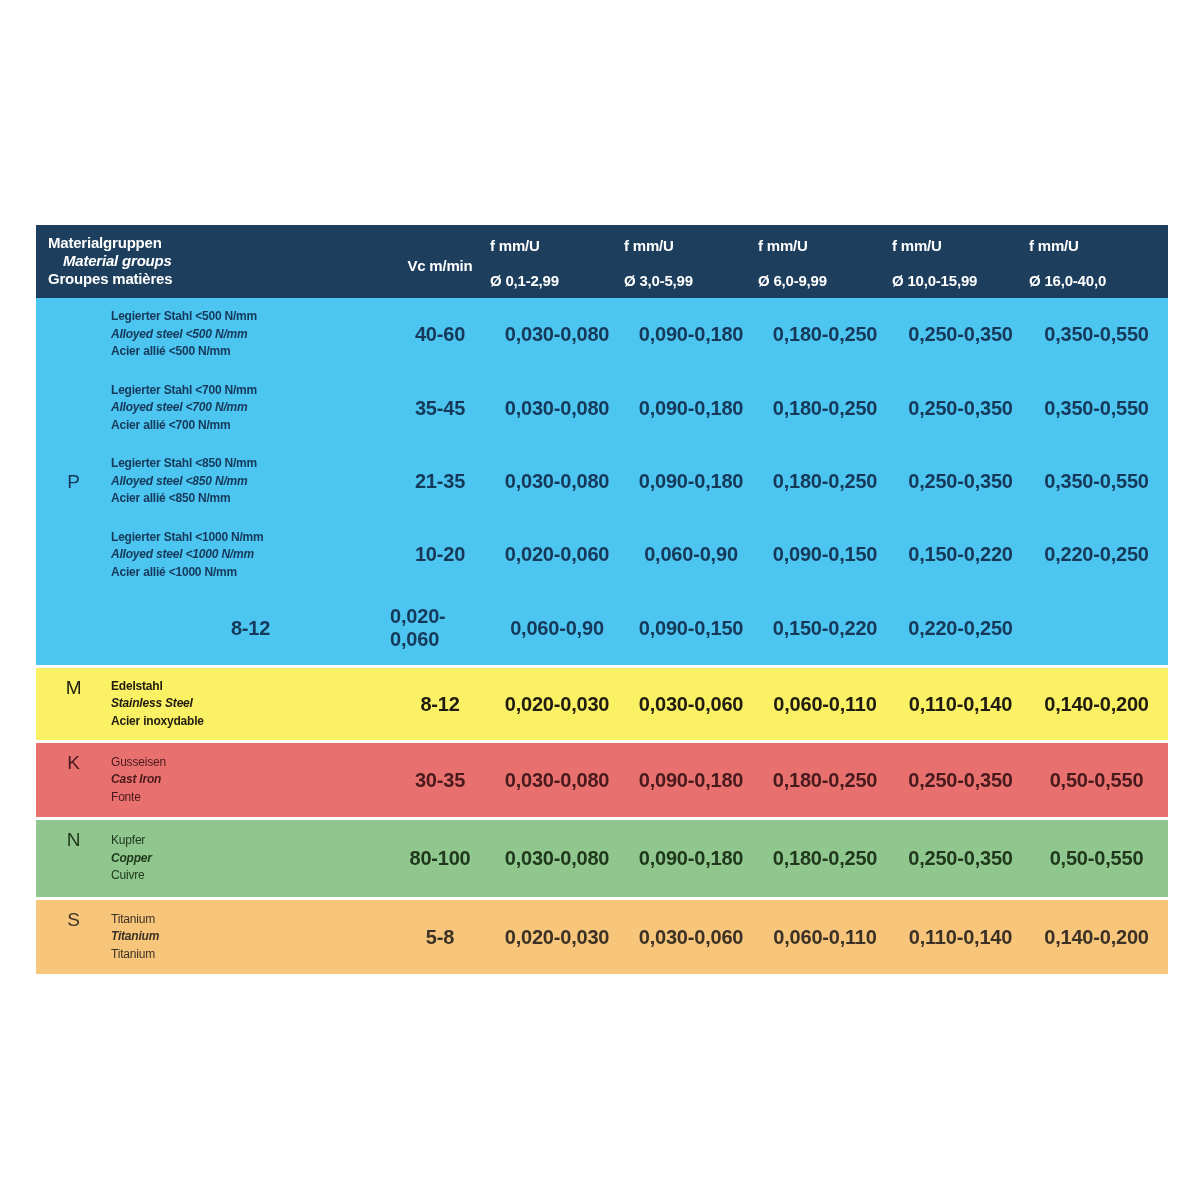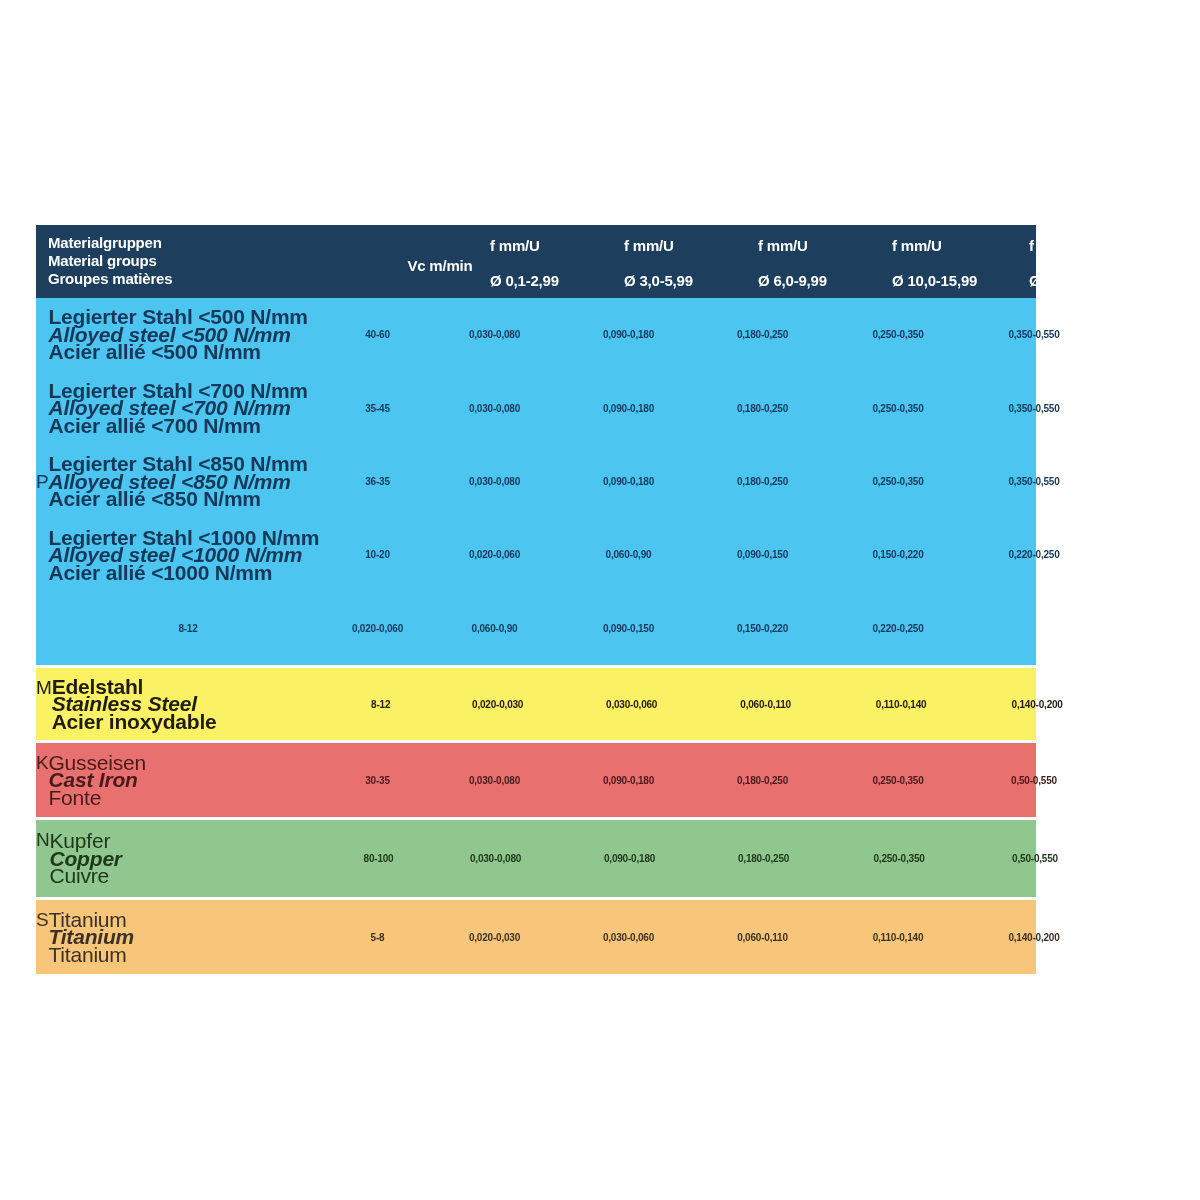--- a/index.html
+++ b/index.html
@@ -10,7 +10,7 @@
   }
   .stage{position:relative;width:1200px;height:1200px;background:#ffffff;overflow:hidden;}
   .table{
-    position:absolute;left:36px;top:225px;width:1000px;
+    position:absolute;left:36px;top:225px;width:1132px;
     display:flex;flex-direction:column;letter-spacing:-0.2px;
   }
   .gap{height:3px;background:#ffffff;}

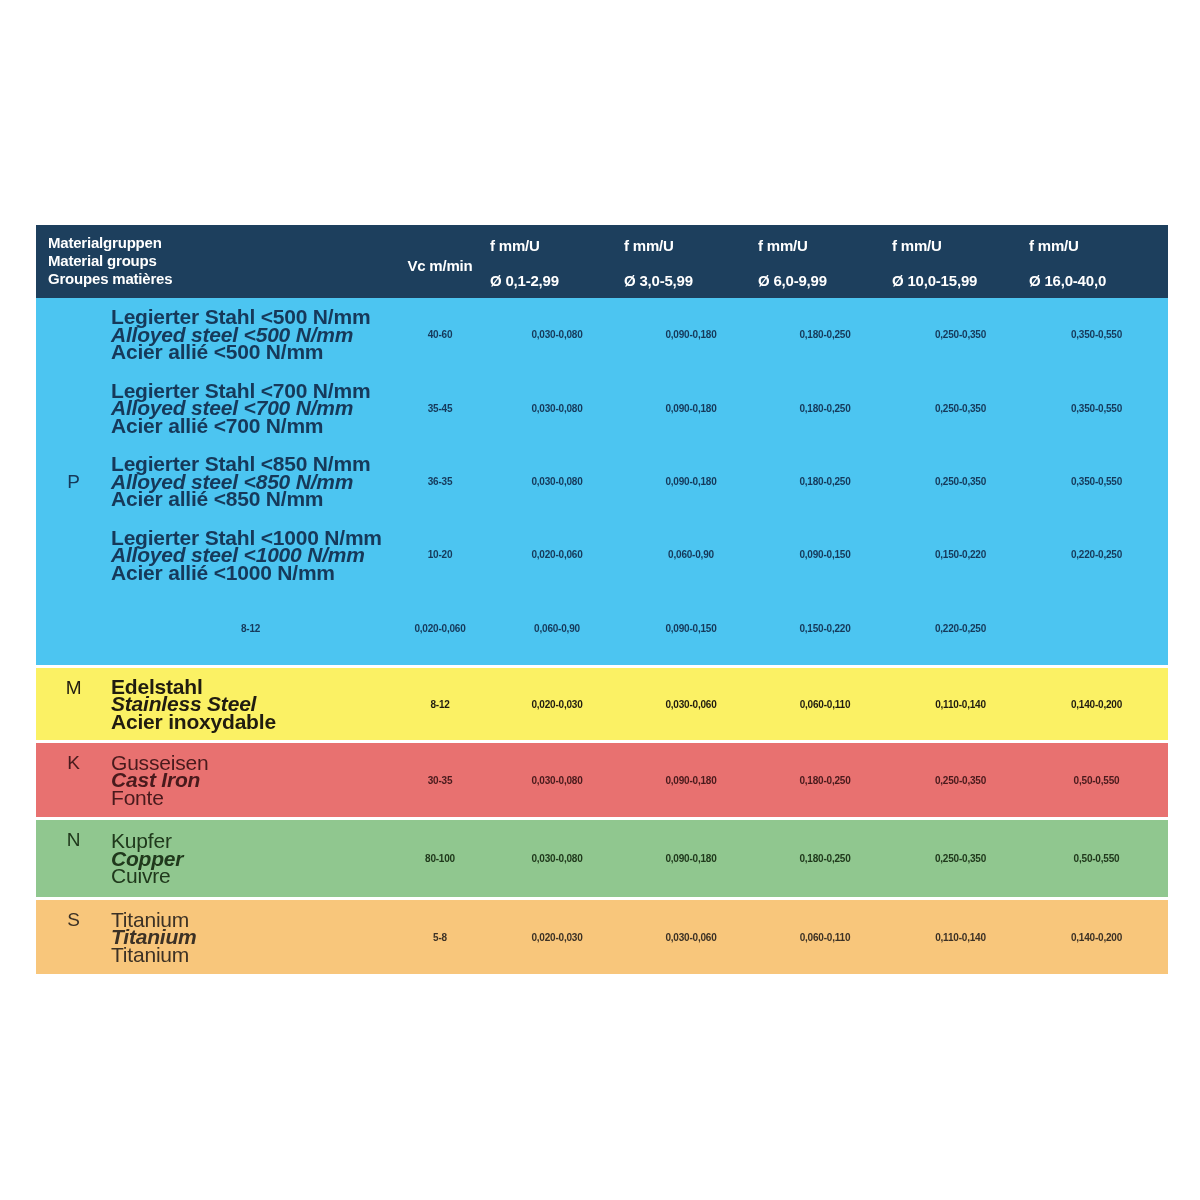--- a/index.html
+++ b/index.html
@@ -21,7 +21,7 @@
   }
   .h-mat{padding:9px 0 0 12px;font-size:15px;line-height:18px;}
   .hl1,.hl3{font-weight:700;}
-  .hl2{font-weight:700;}
+  .hl2{font-weight:700;font-style:italic;margin-left:15px;}
   .h-vc{display:flex;align-items:flex-end;justify-content:center;padding-bottom:24px;font-size:15px;font-weight:700;}
   .h-f{display:flex;flex-direction:column;justify-content:space-between;padding:12px 0 8px 0;font-size:15px;font-weight:700;line-height:18px;}
   

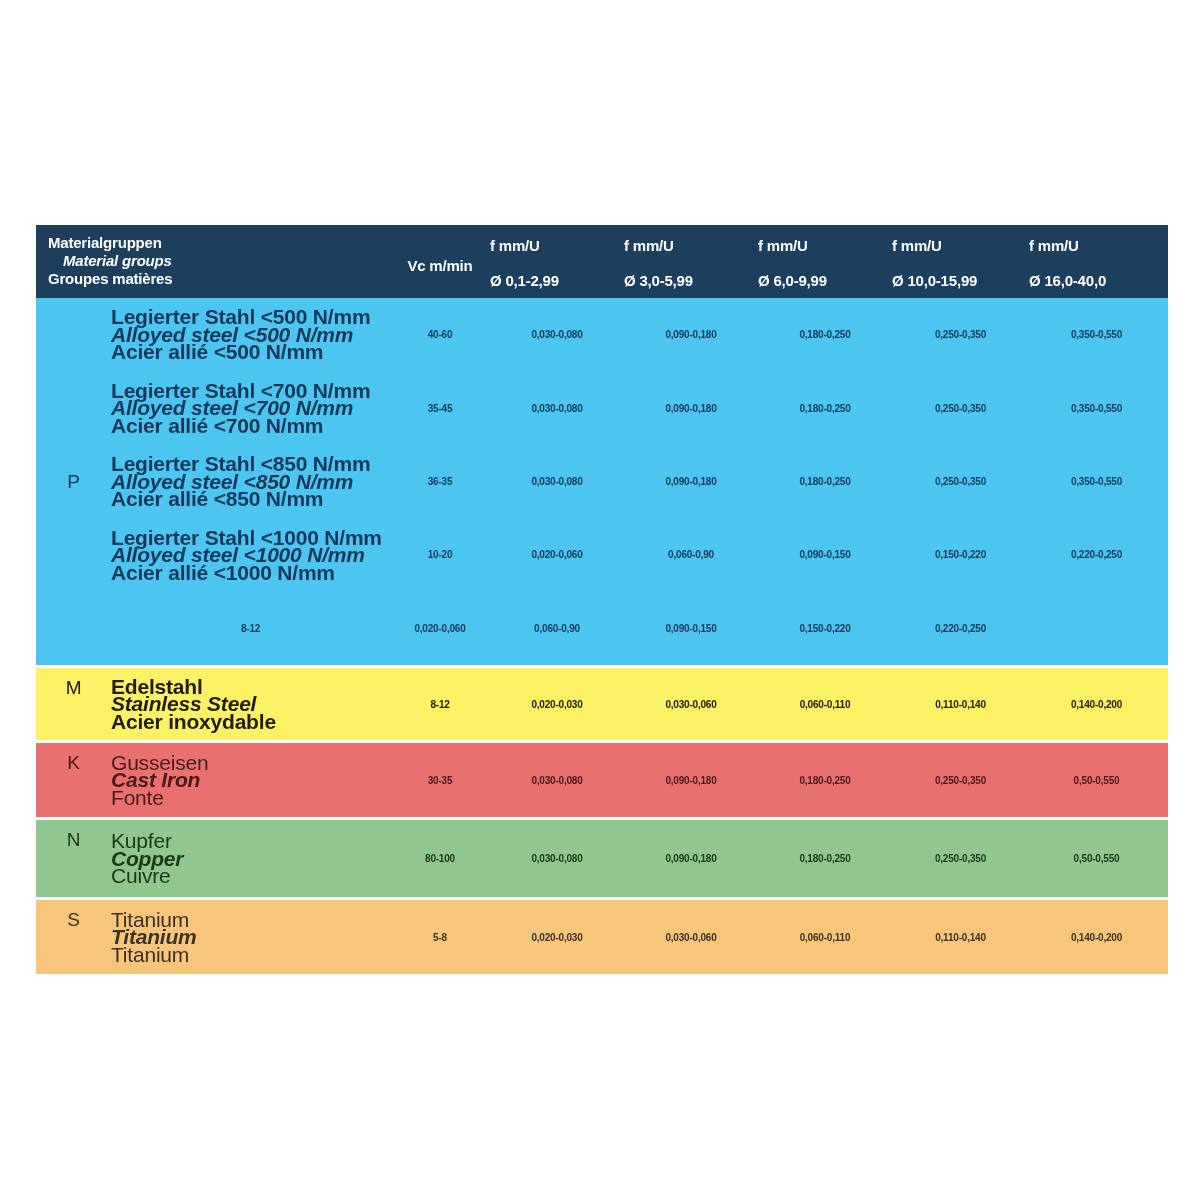--- a/index.html
+++ b/index.html
@@ -42,7 +42,7 @@
     flex:1;display:grid;
     grid-template-columns:279px 100px 134px 134px 134px 137px 135px;
   }
-  .mat{display:flex;flex-direction:column;justify-content:center;font-size:21px;line-height:17.5px;}
+  .mat{display:flex;flex-direction:column;justify-content:center;font-size:12px;line-height:17.5px;}
   .l2{font-weight:700;font-style:italic;}
   .w-bold .l1,.w-bold .l3{font-weight:700;}
   .w-light .l1,.w-light .l3{font-weight:400;}

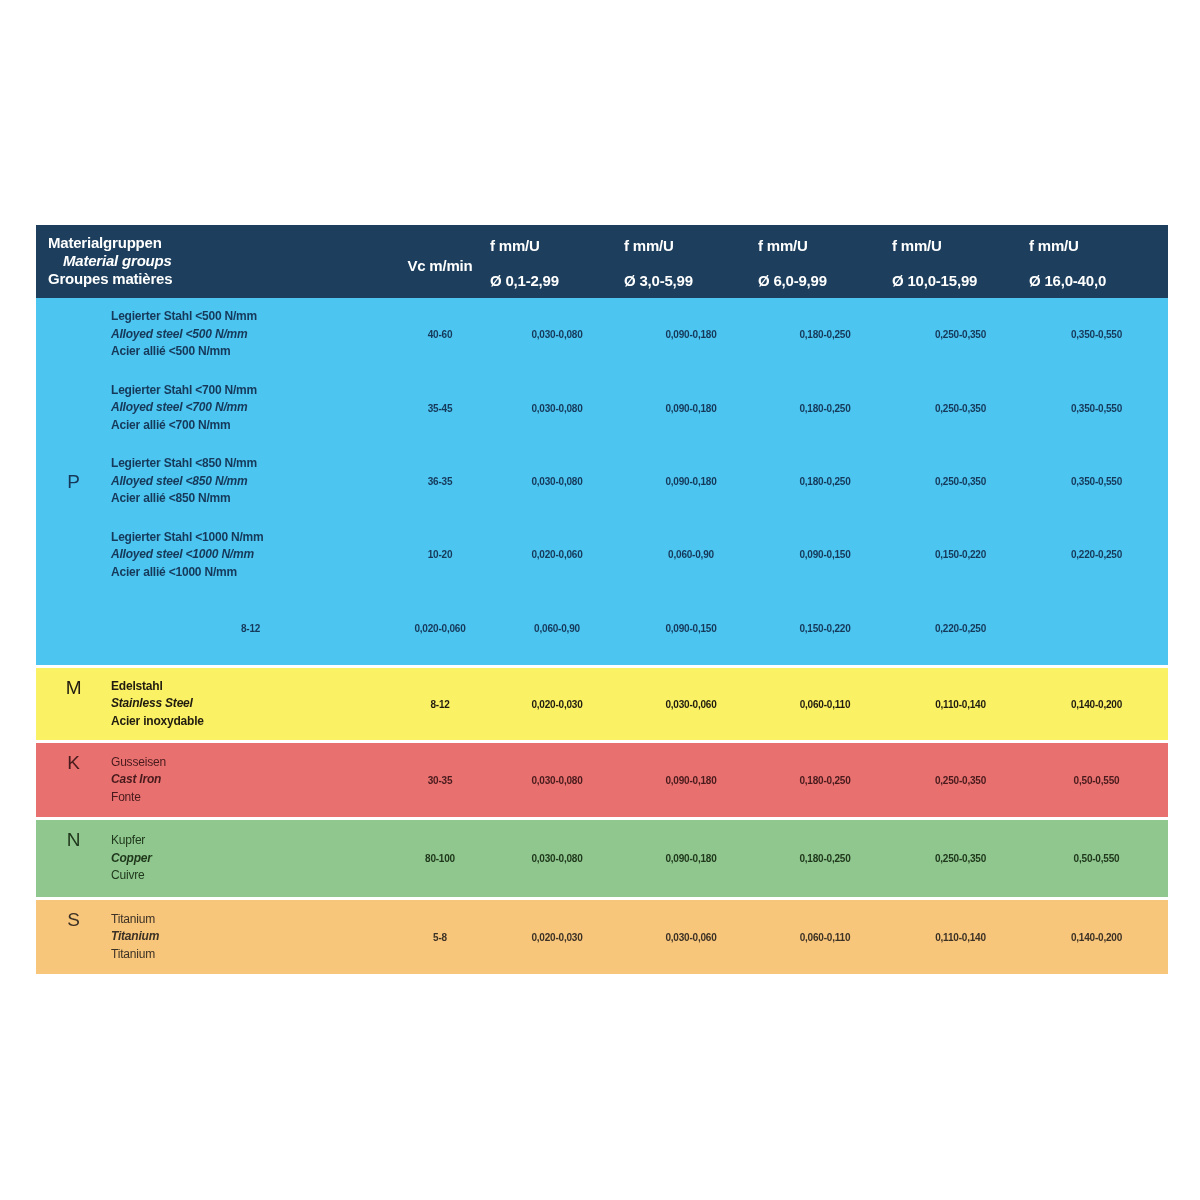--- a/index.html
+++ b/index.html
@@ -46,7 +46,7 @@
   .l2{font-weight:700;font-style:italic;}
   .w-bold .l1,.w-bold .l3{font-weight:700;}
   .w-light .l1,.w-light .l3{font-weight:400;}
-  .val{display:flex;align-items:center;justify-content:center;font-size:10px;font-weight:700;}
+  .val{display:flex;align-items:center;justify-content:center;font-size:20px;font-weight:700;}
 </style>
 </head>
 <body>

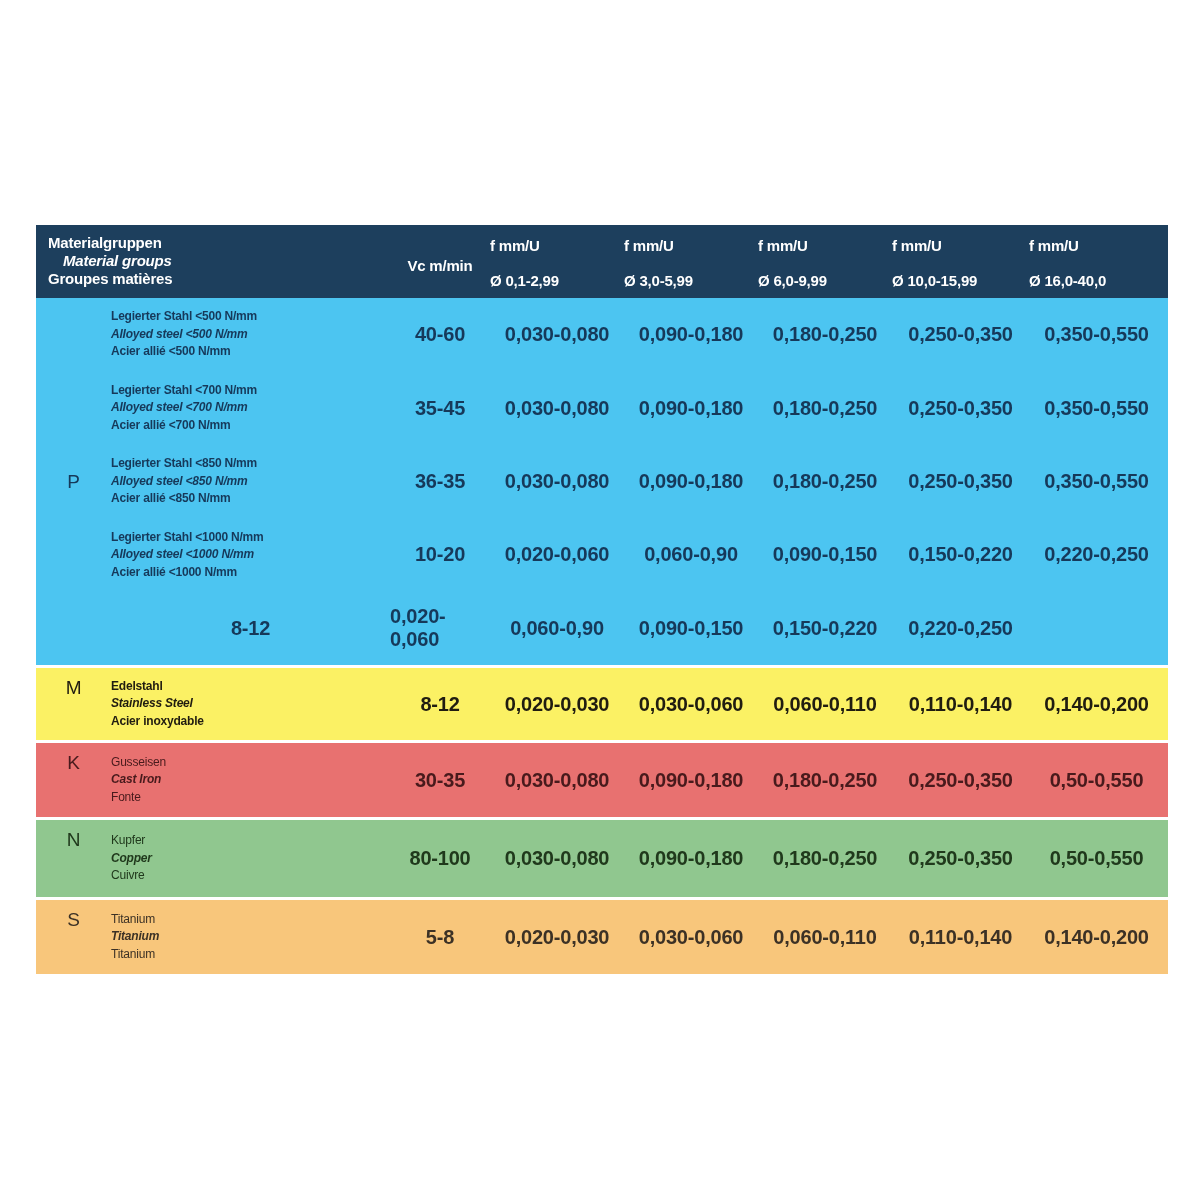--- a/index.html
+++ b/index.html
@@ -121,7 +121,7 @@
             <div class="l2">Alloyed steel &lt;850 N/mm</div>
             <div class="l3">Acier allié &lt;850 N/mm</div>
           </div>
-          <div class="val">36-35</div>
+          <div class="val">21-35</div>
           <div class="val">0,030-0,080</div>
           <div class="val">0,090-0,180</div>
           <div class="val">0,180-0,250</div>

